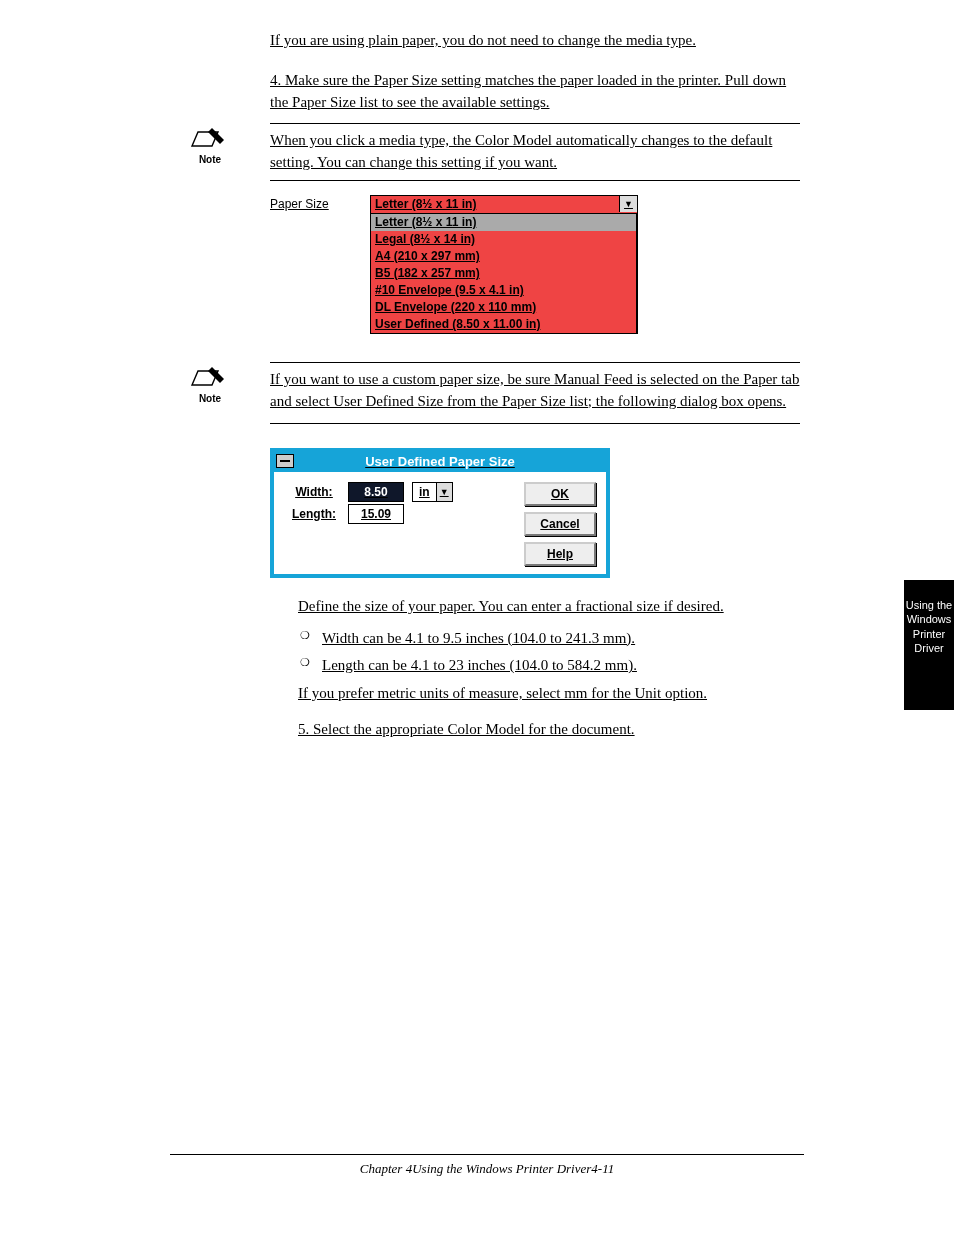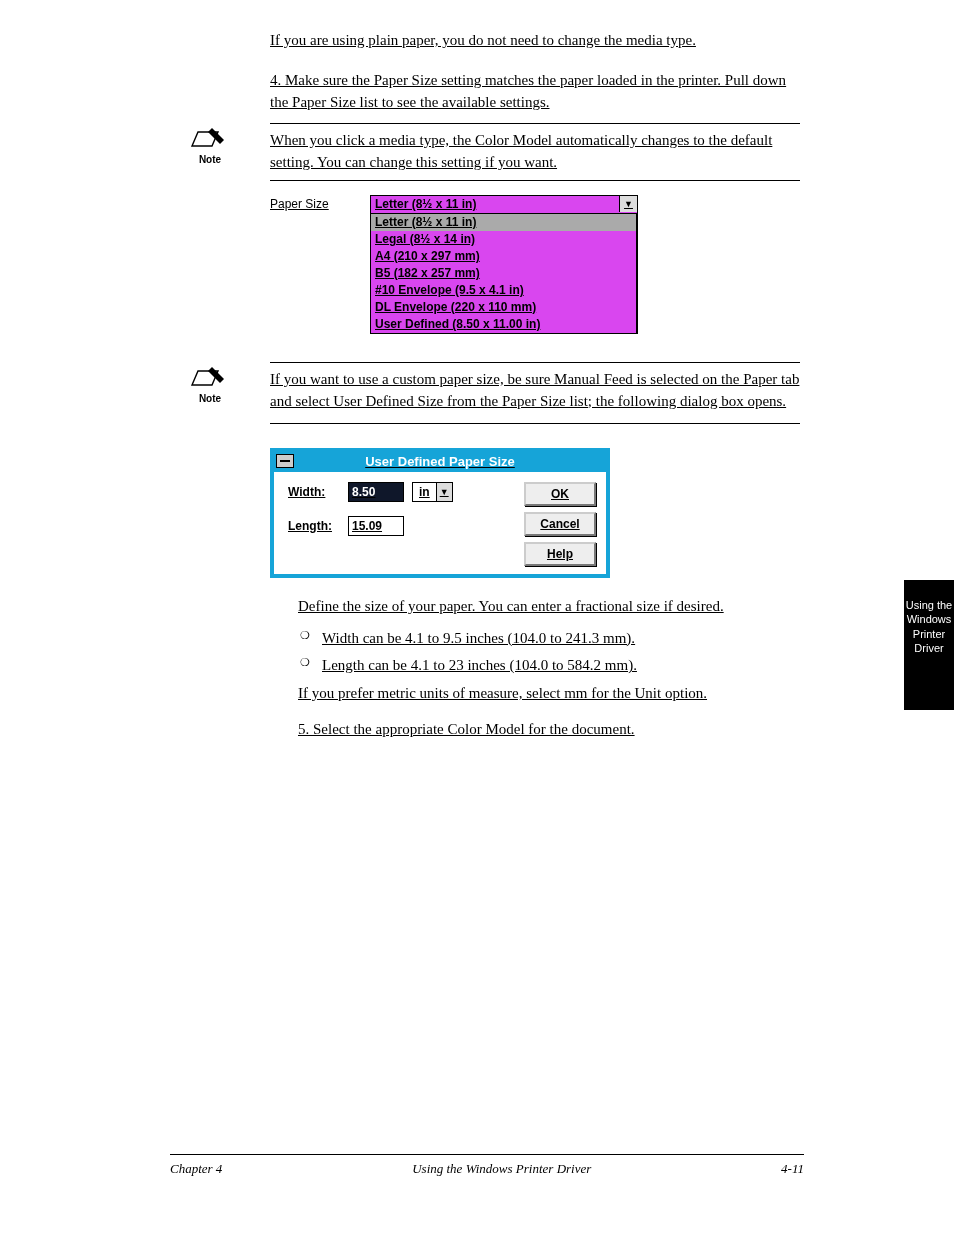--- a/index.html
+++ b/index.html
@@ -73,7 +73,7 @@
   .dropdown {
     width: 268px;
     border: 1px solid #000;
-    background: #d946ef;
+    background: #ef4444;
     font-family: "MS Sans Serif", Arial, sans-serif;
     font-size: 12px;
     font-weight: bold;

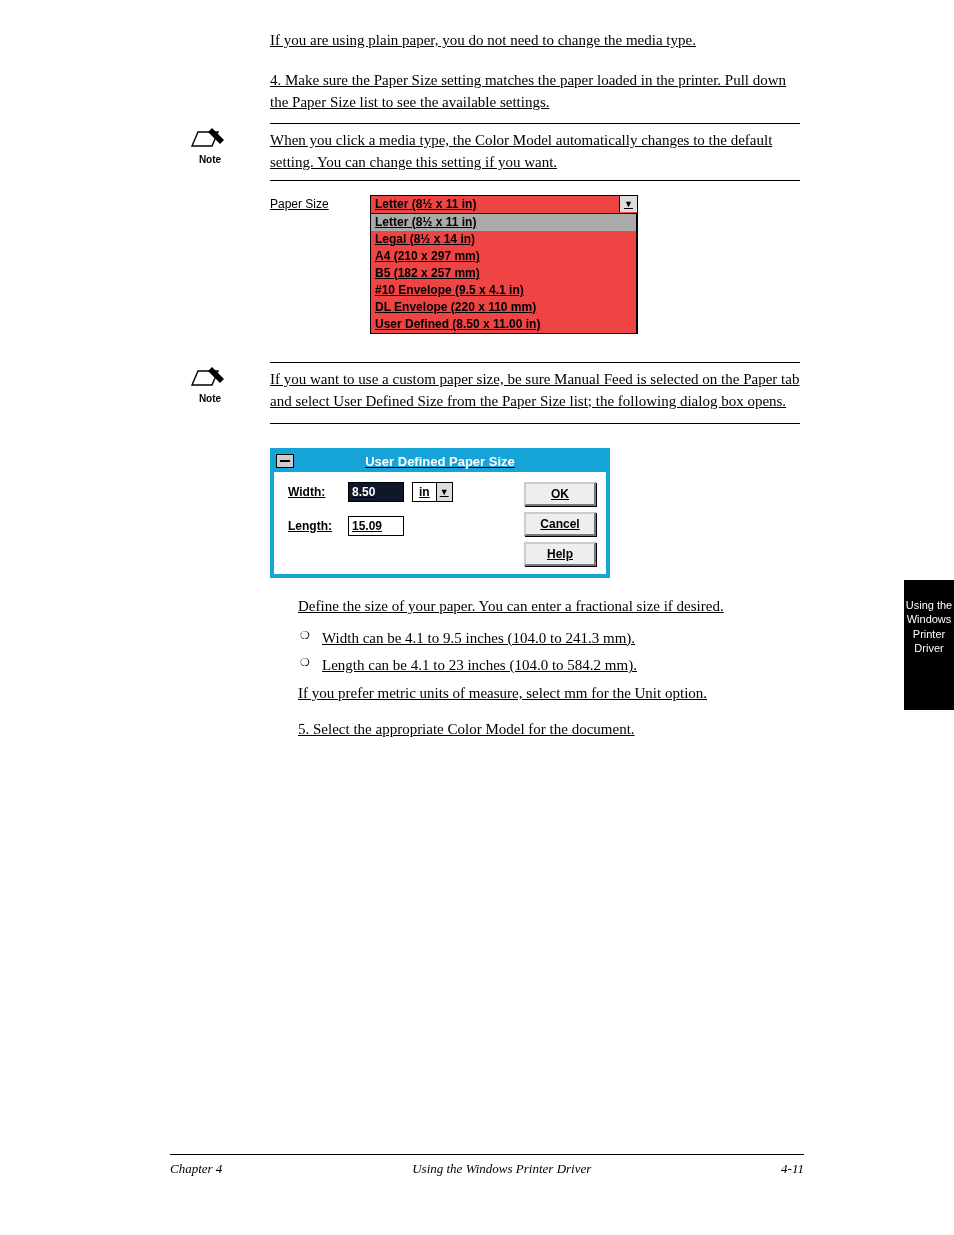--- a/index.html
+++ b/index.html
@@ -154,9 +154,10 @@
   .field-row {
     display: flex;
     align-items: center;
-    margin-bottom: 14px;
+    margin-bottom: 2px;
     gap: 8px;
     font-weight: bold;
+    text-align: center;
   }
   .field-row .label { width: 52px; text-decoration: underline; text-decoration-color:#000; }
   .field-box {

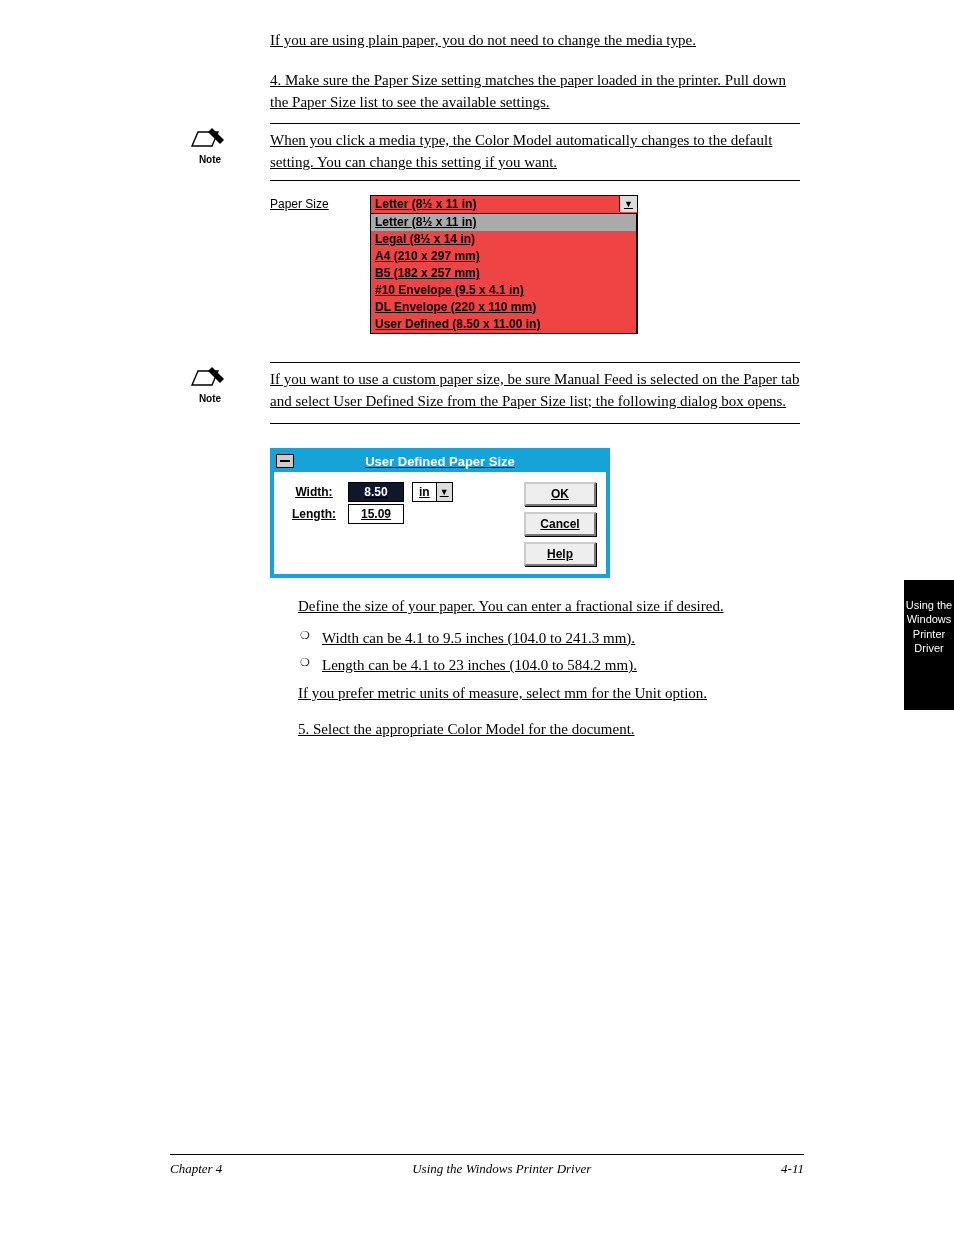--- a/index.html
+++ b/index.html
@@ -228,7 +228,7 @@
   }
   .footer-row {
     display:flex;
-    justify-content: space-between;
+    justify-content: center;
     font-style: italic;
     font-size: 13px;
   }

